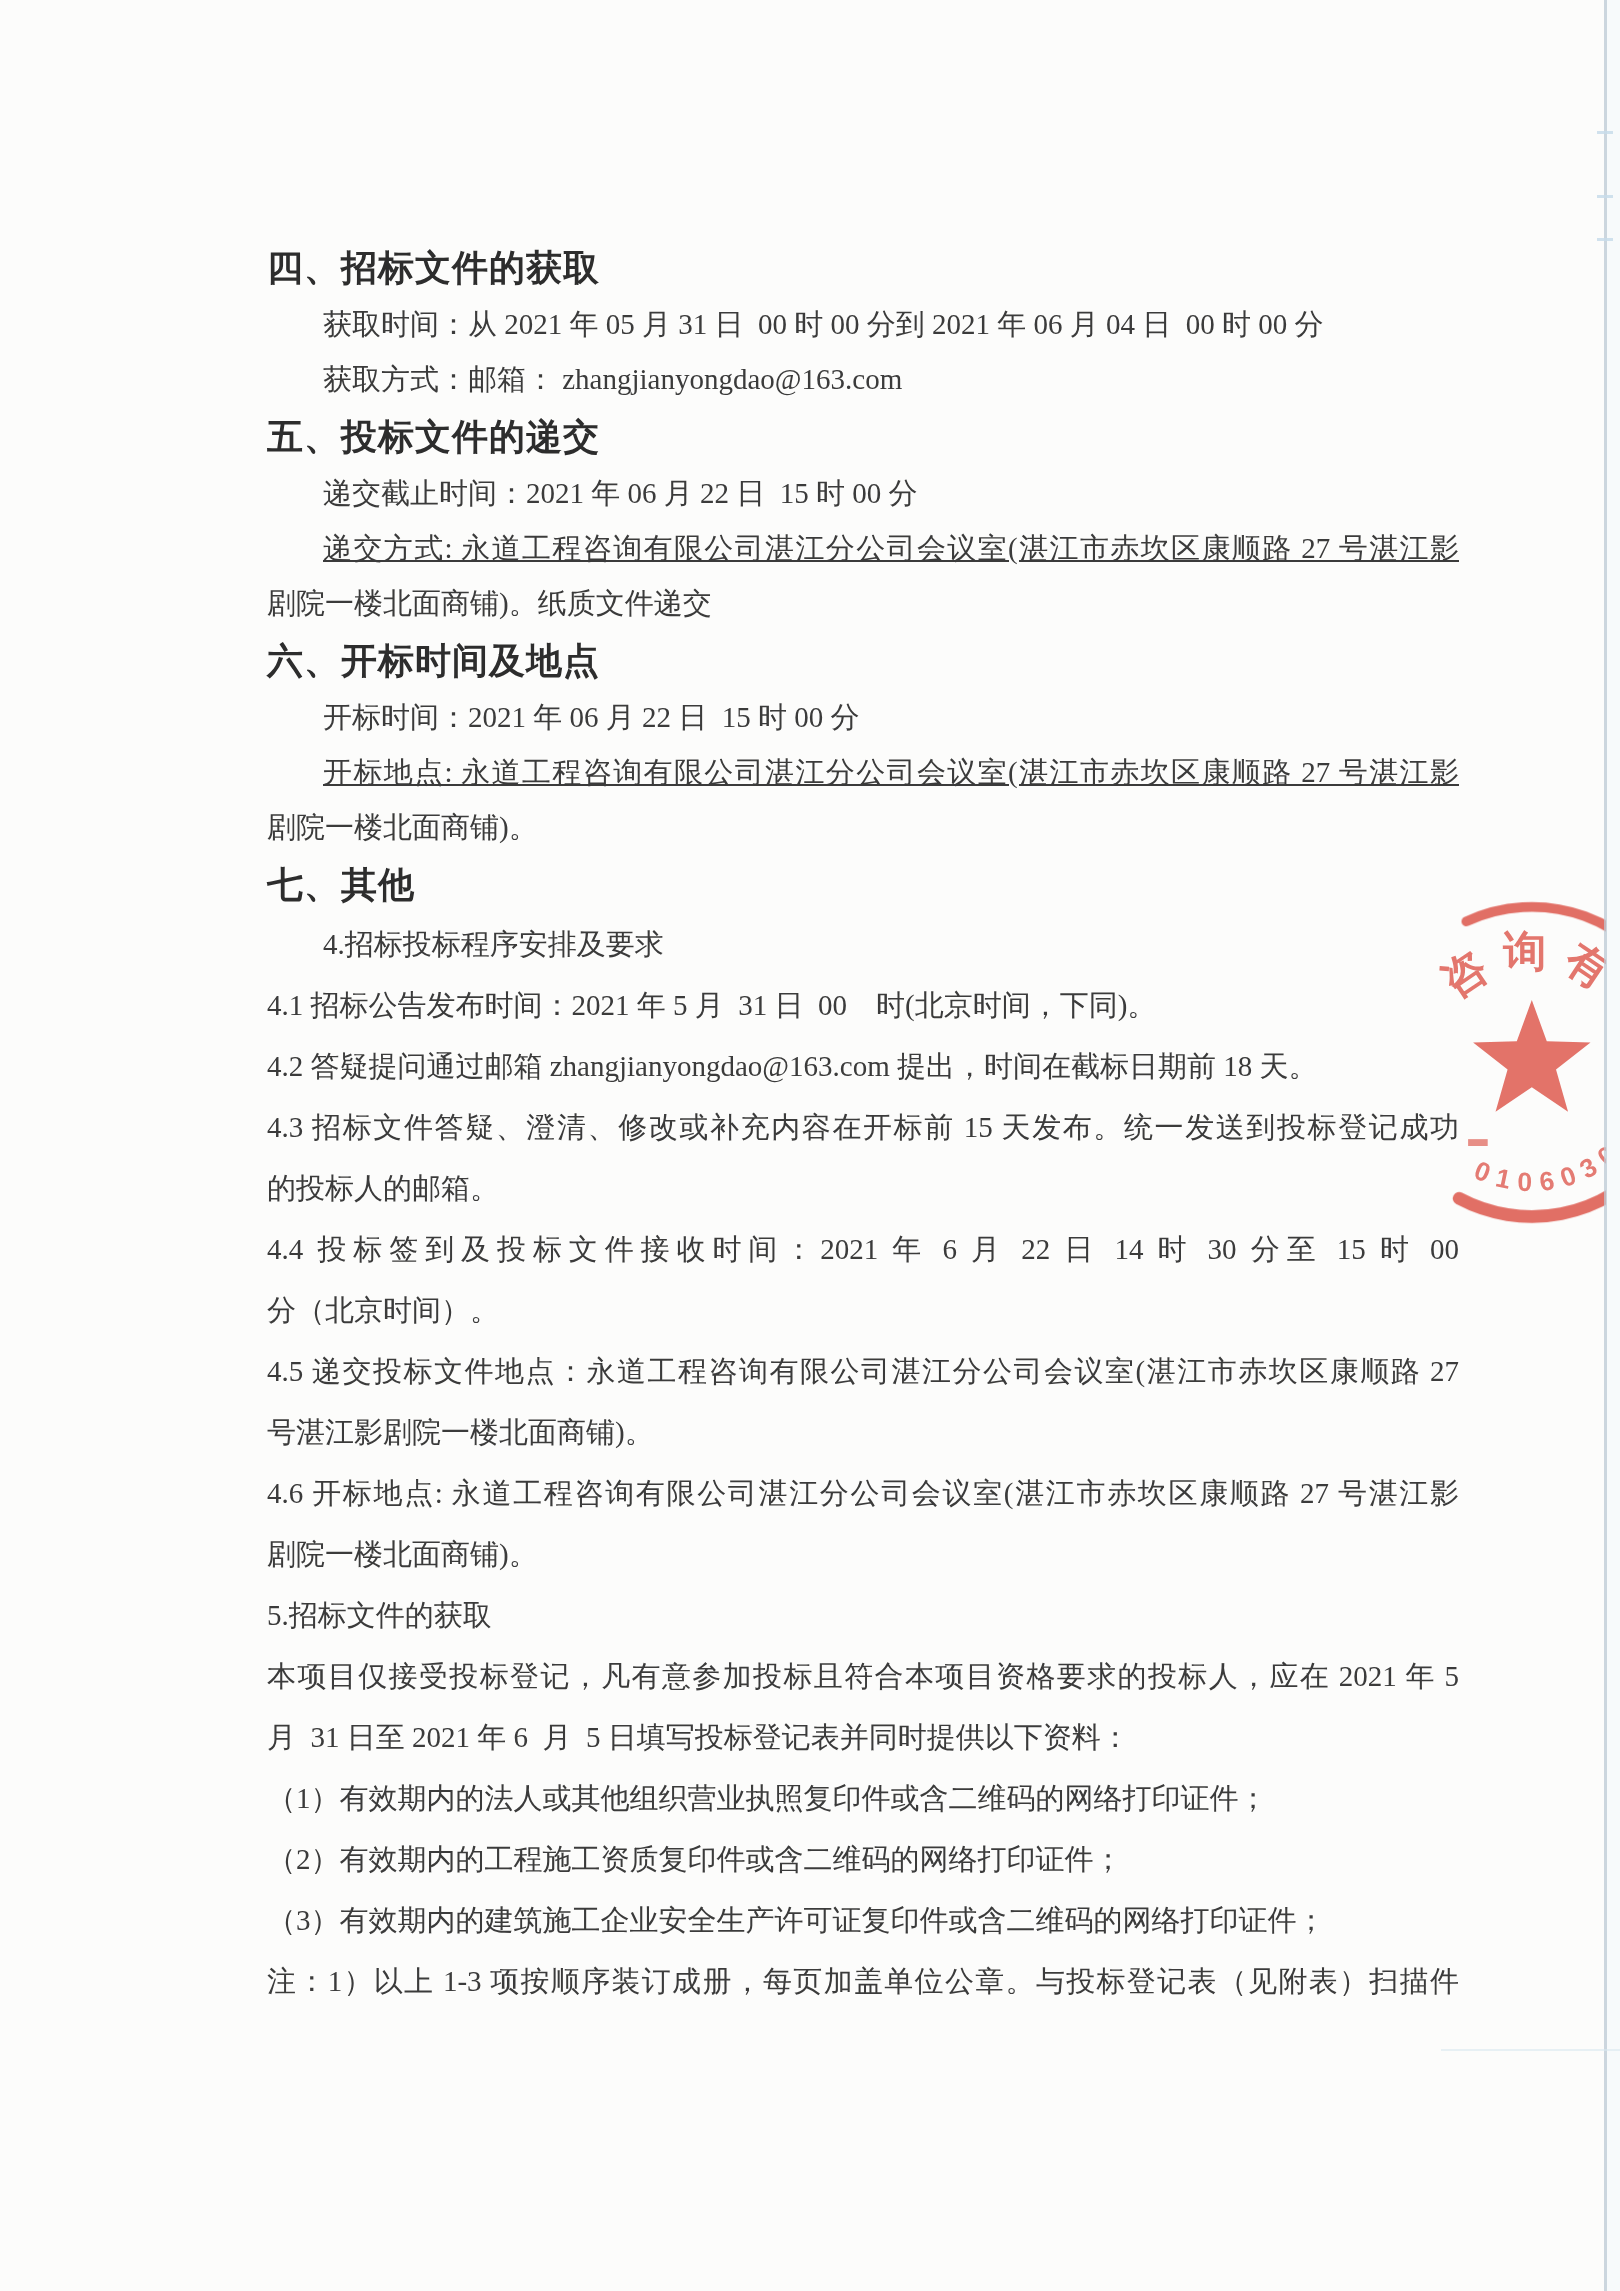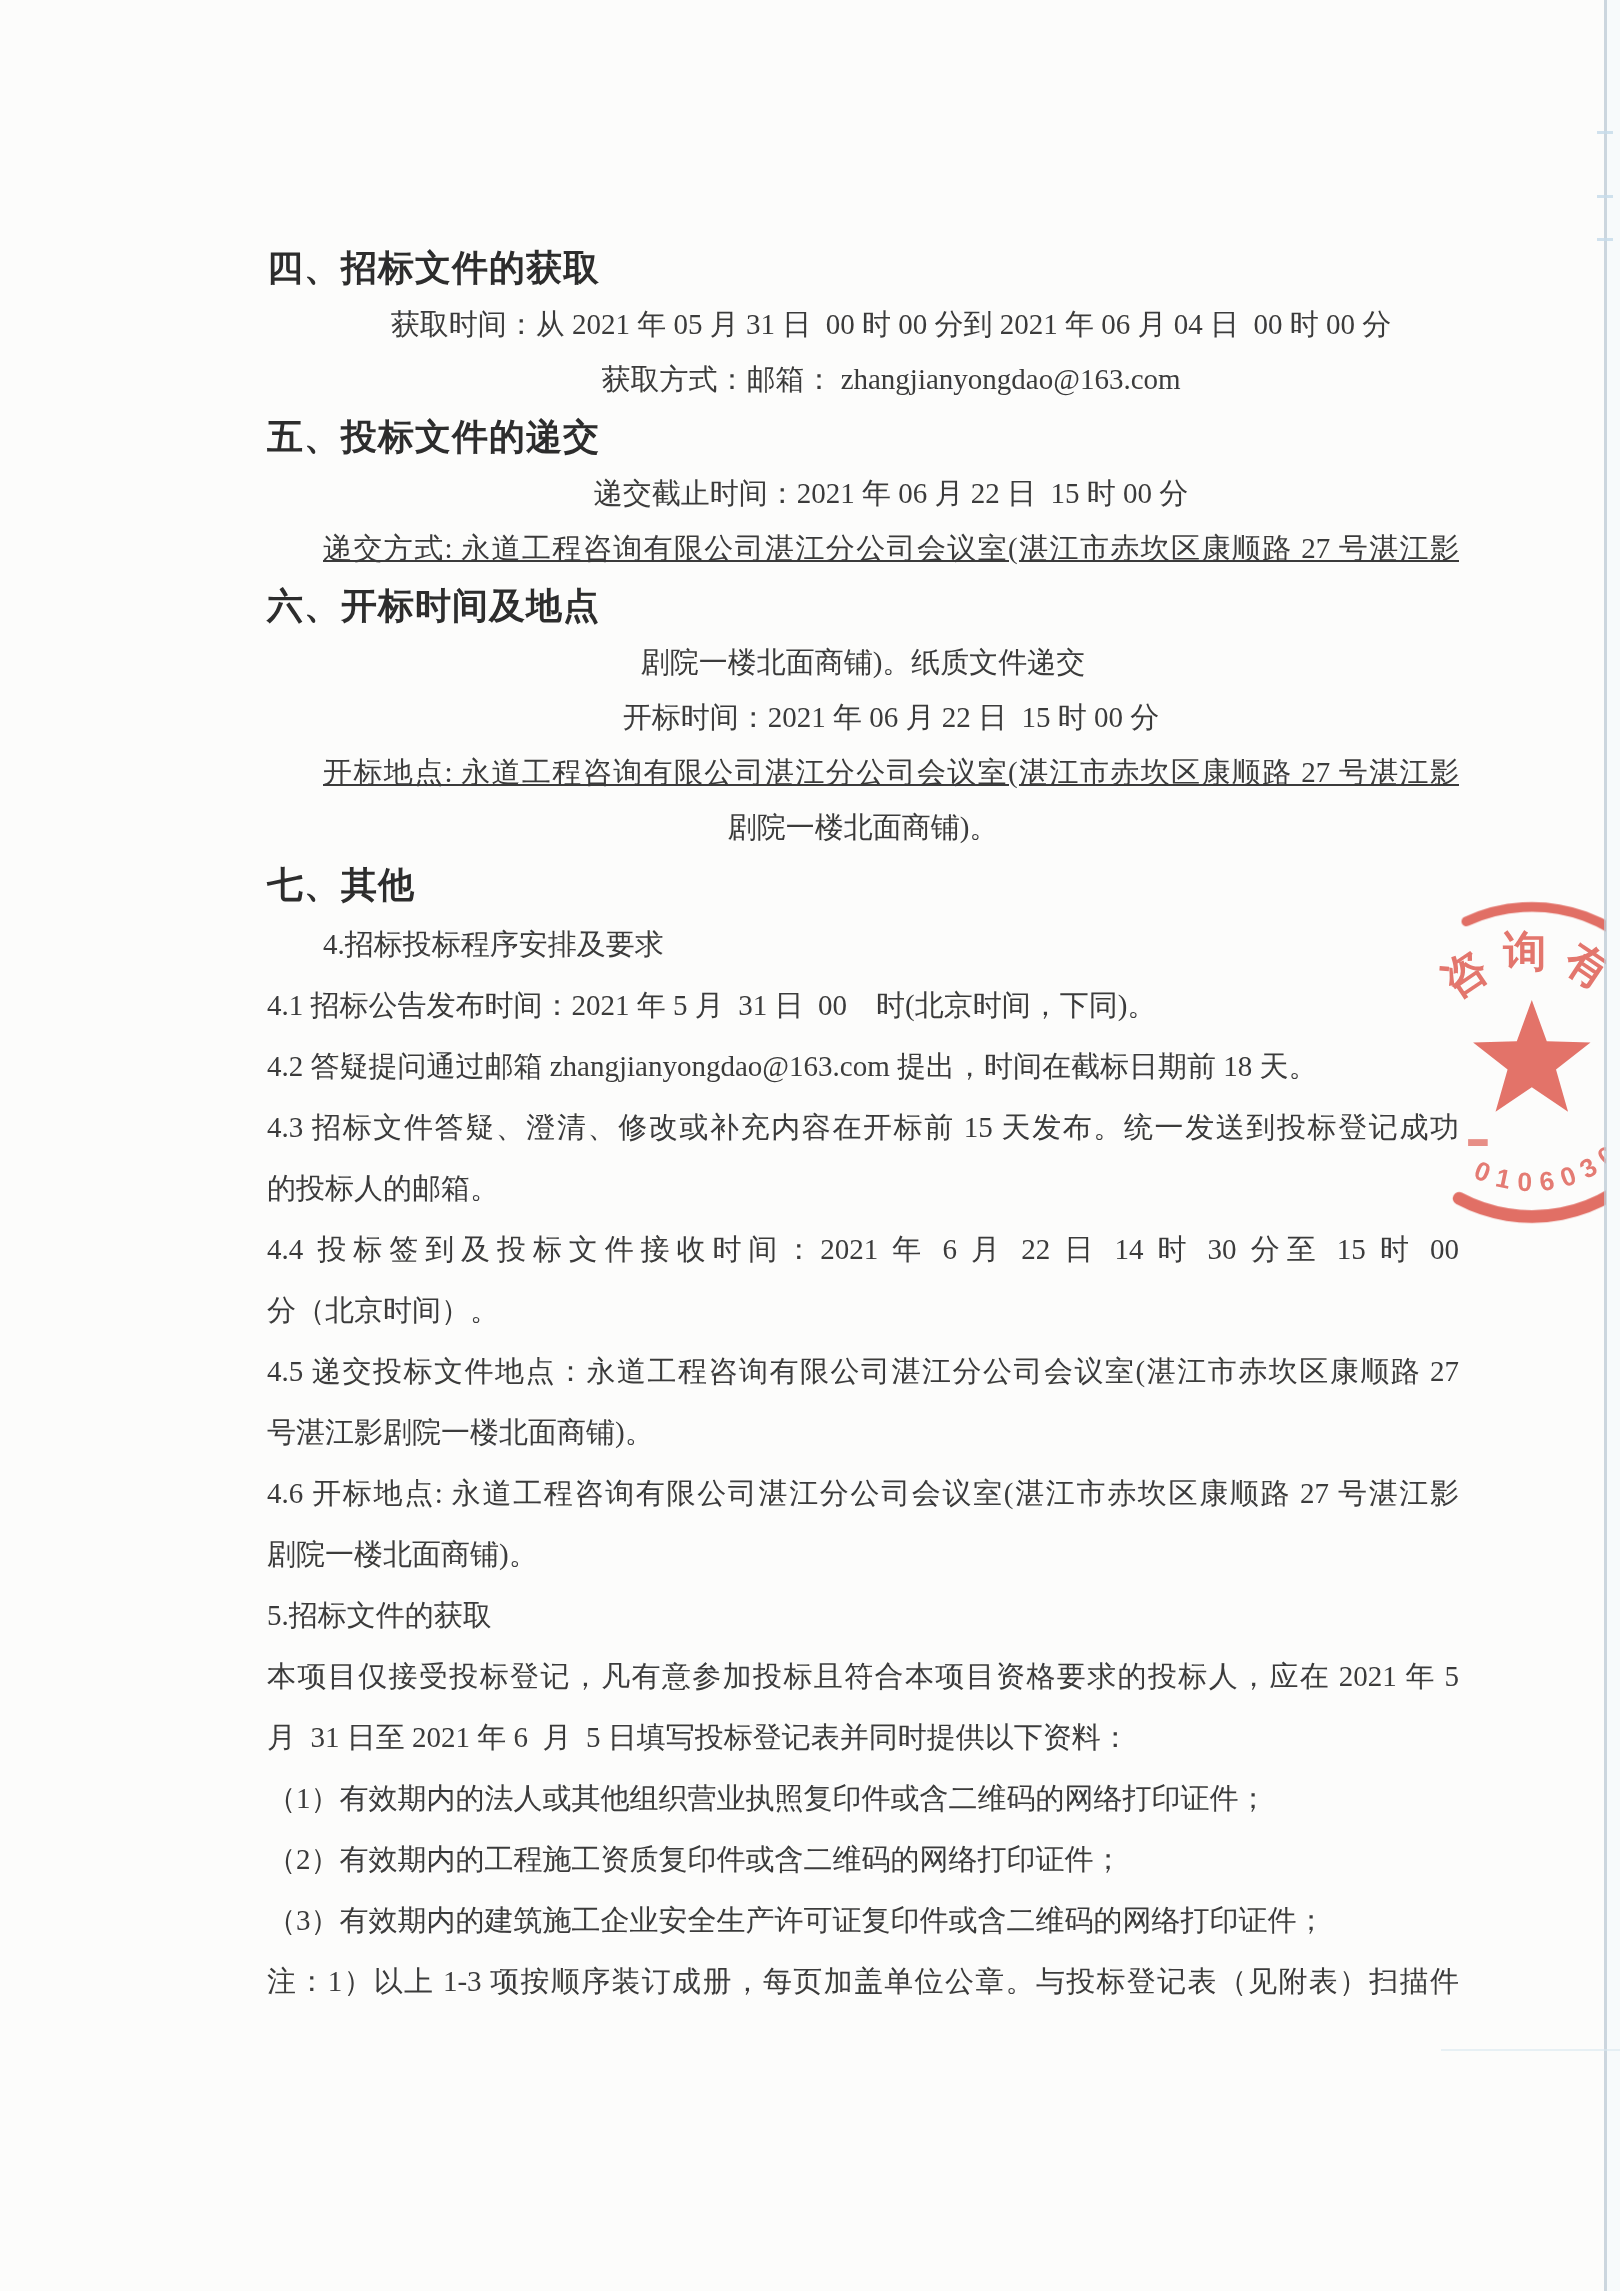--- a/index.html
+++ b/index.html
@@ -36,7 +36,7 @@
   
   .line.i, .line.w, .line.if {
     font-size: 29px;
-    height: 55px; line-height: 55px; text-align: center;
+    height: 55px; line-height: 55px;
   }
   .line.i { padding-left: 56px; white-space: pre; width: 1136px; }
   .line.w { white-space: pre; }

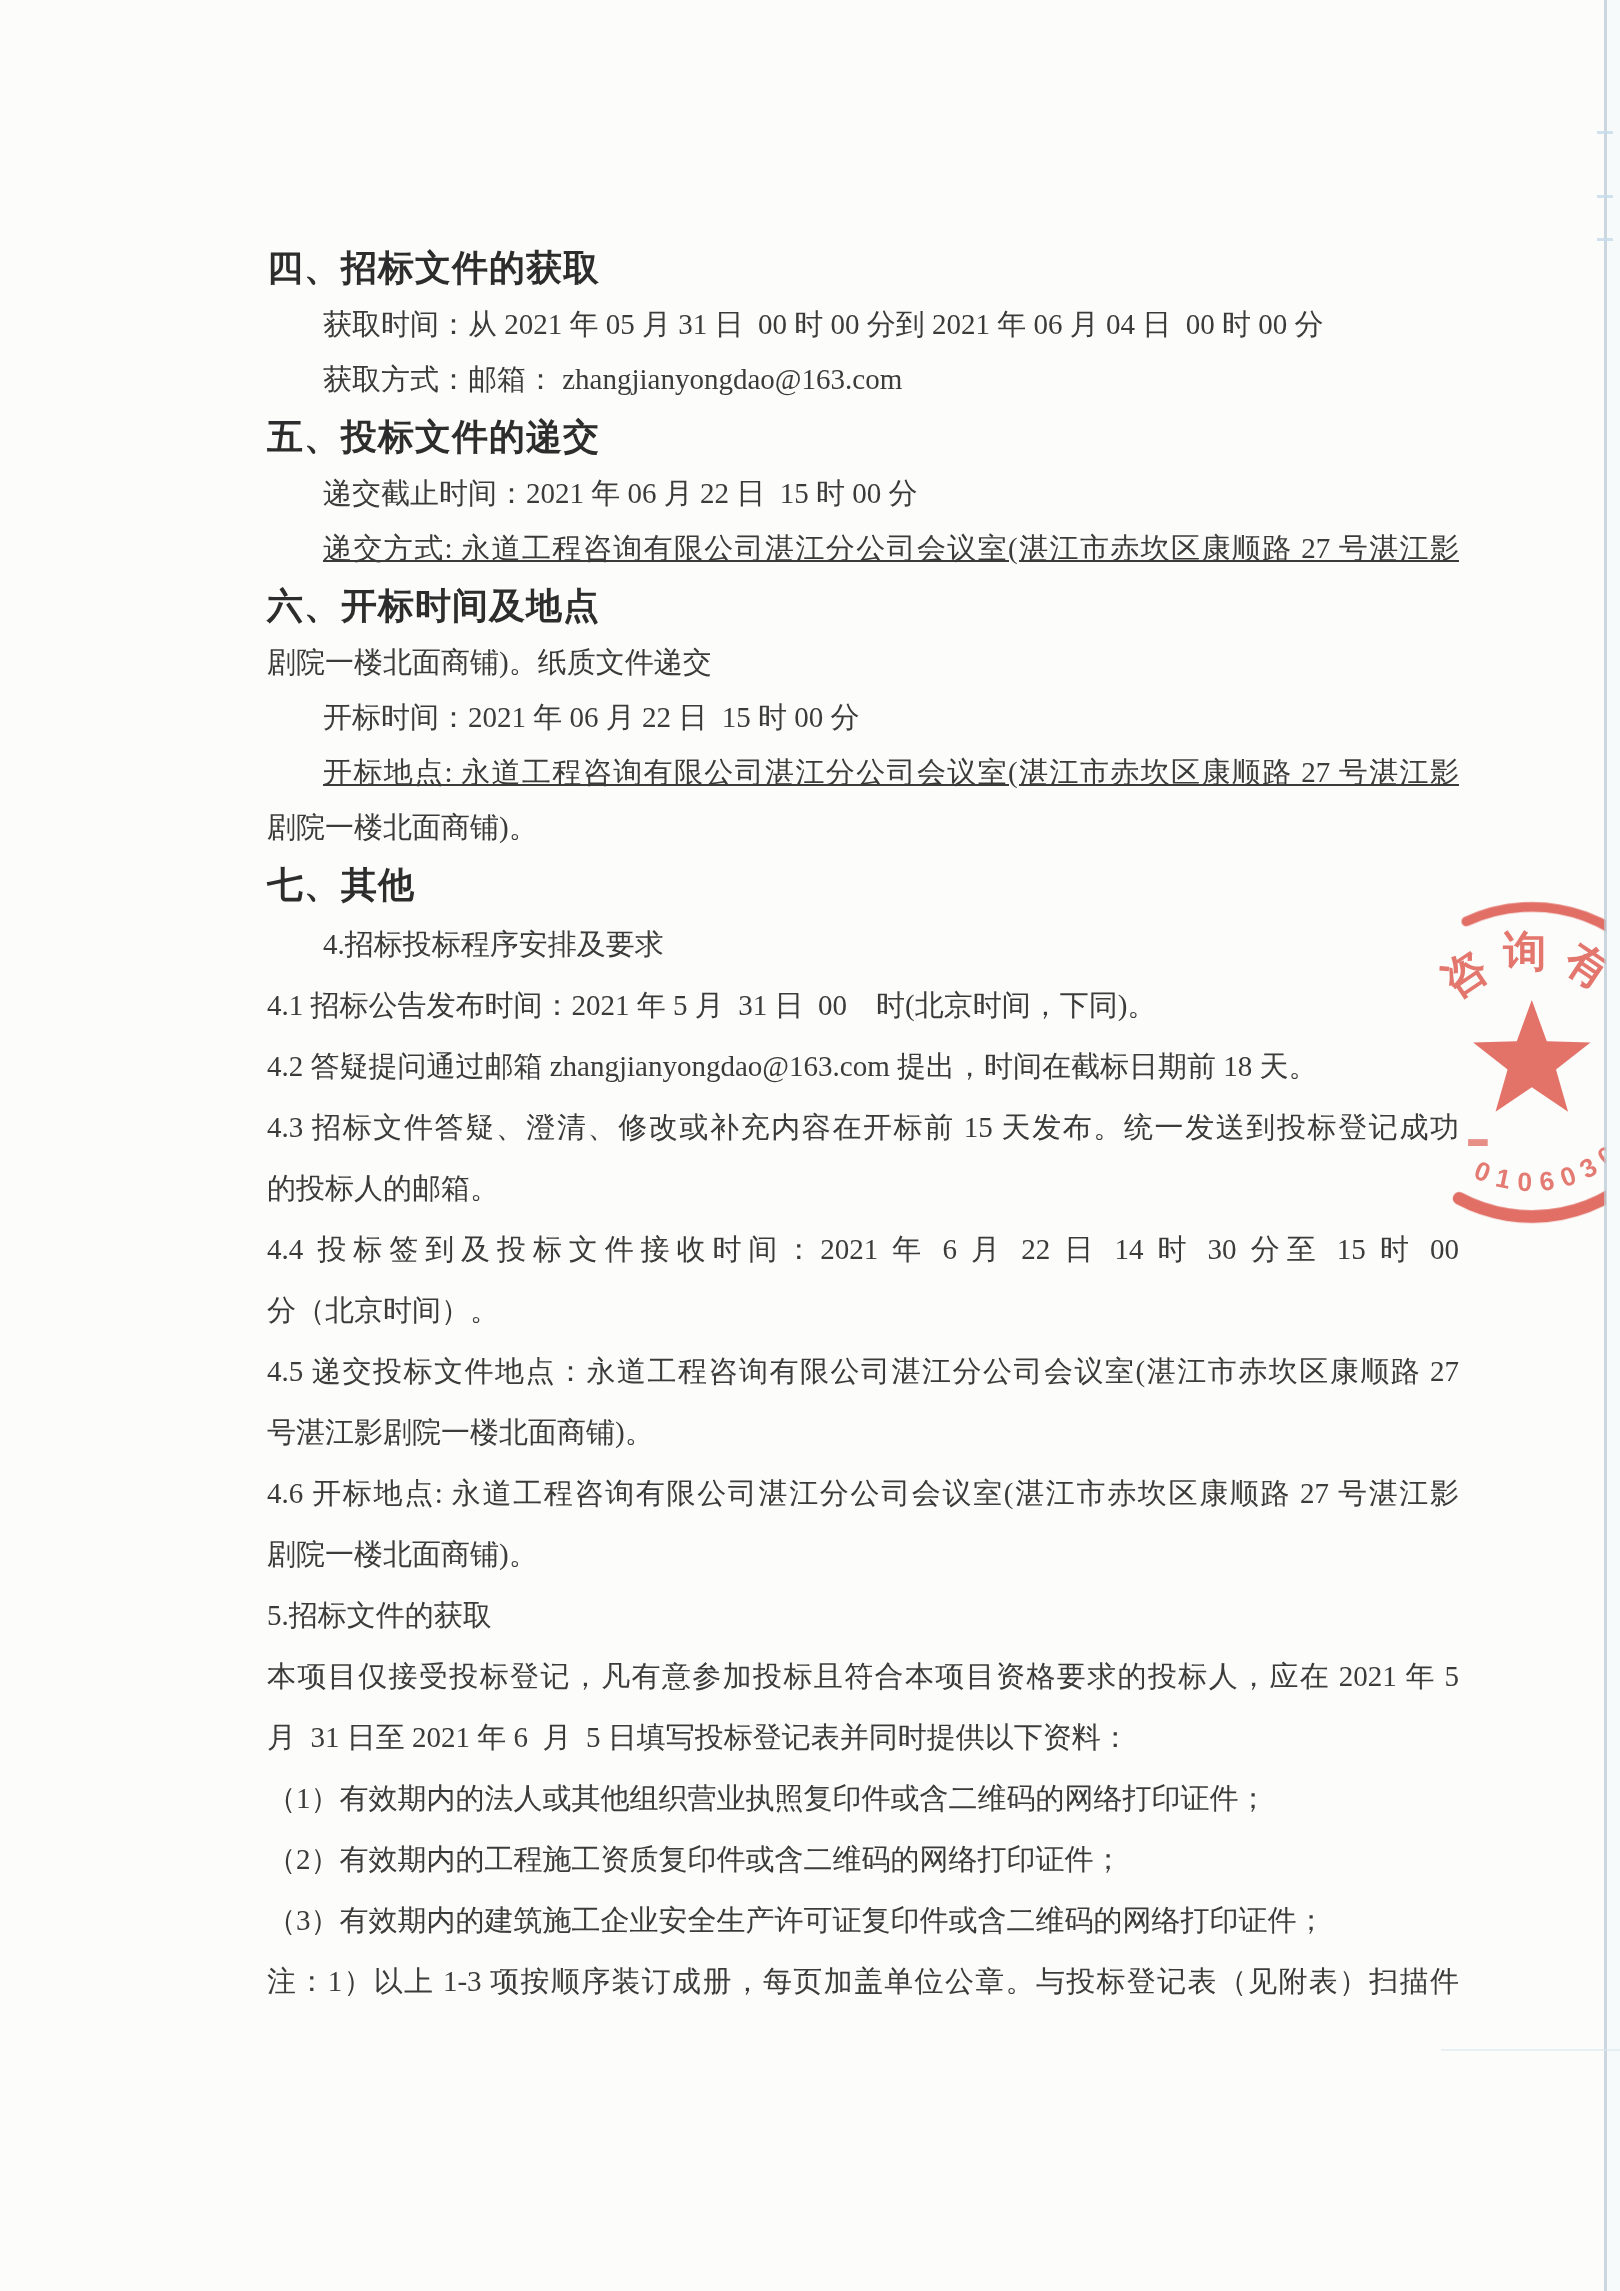--- a/index.html
+++ b/index.html
@@ -103,8 +103,8 @@
       <div class="line h">五、投标文件的递交</div>
       <div class="line i">递交截止时间：2021 年 06 月 22 日  15 时 00 分</div>
       <div class="line if">递交方式: 永道工程咨询有限公司湛江分公司会议室(湛江市赤坎区康顺路 27 号湛江影</div>
+      <div class="line w">剧院一楼北面商铺)。纸质文件递交</div>
       <div class="line h">六、开标时间及地点</div>
-      <div class="line w">剧院一楼北面商铺)。纸质文件递交</div>
       <div class="line i">开标时间：2021 年 06 月 22 日  15 时 00 分</div>
       <div class="line if">开标地点: 永道工程咨询有限公司湛江分公司会议室(湛江市赤坎区康顺路 27 号湛江影</div>
       <div class="line w">剧院一楼北面商铺)。</div>

